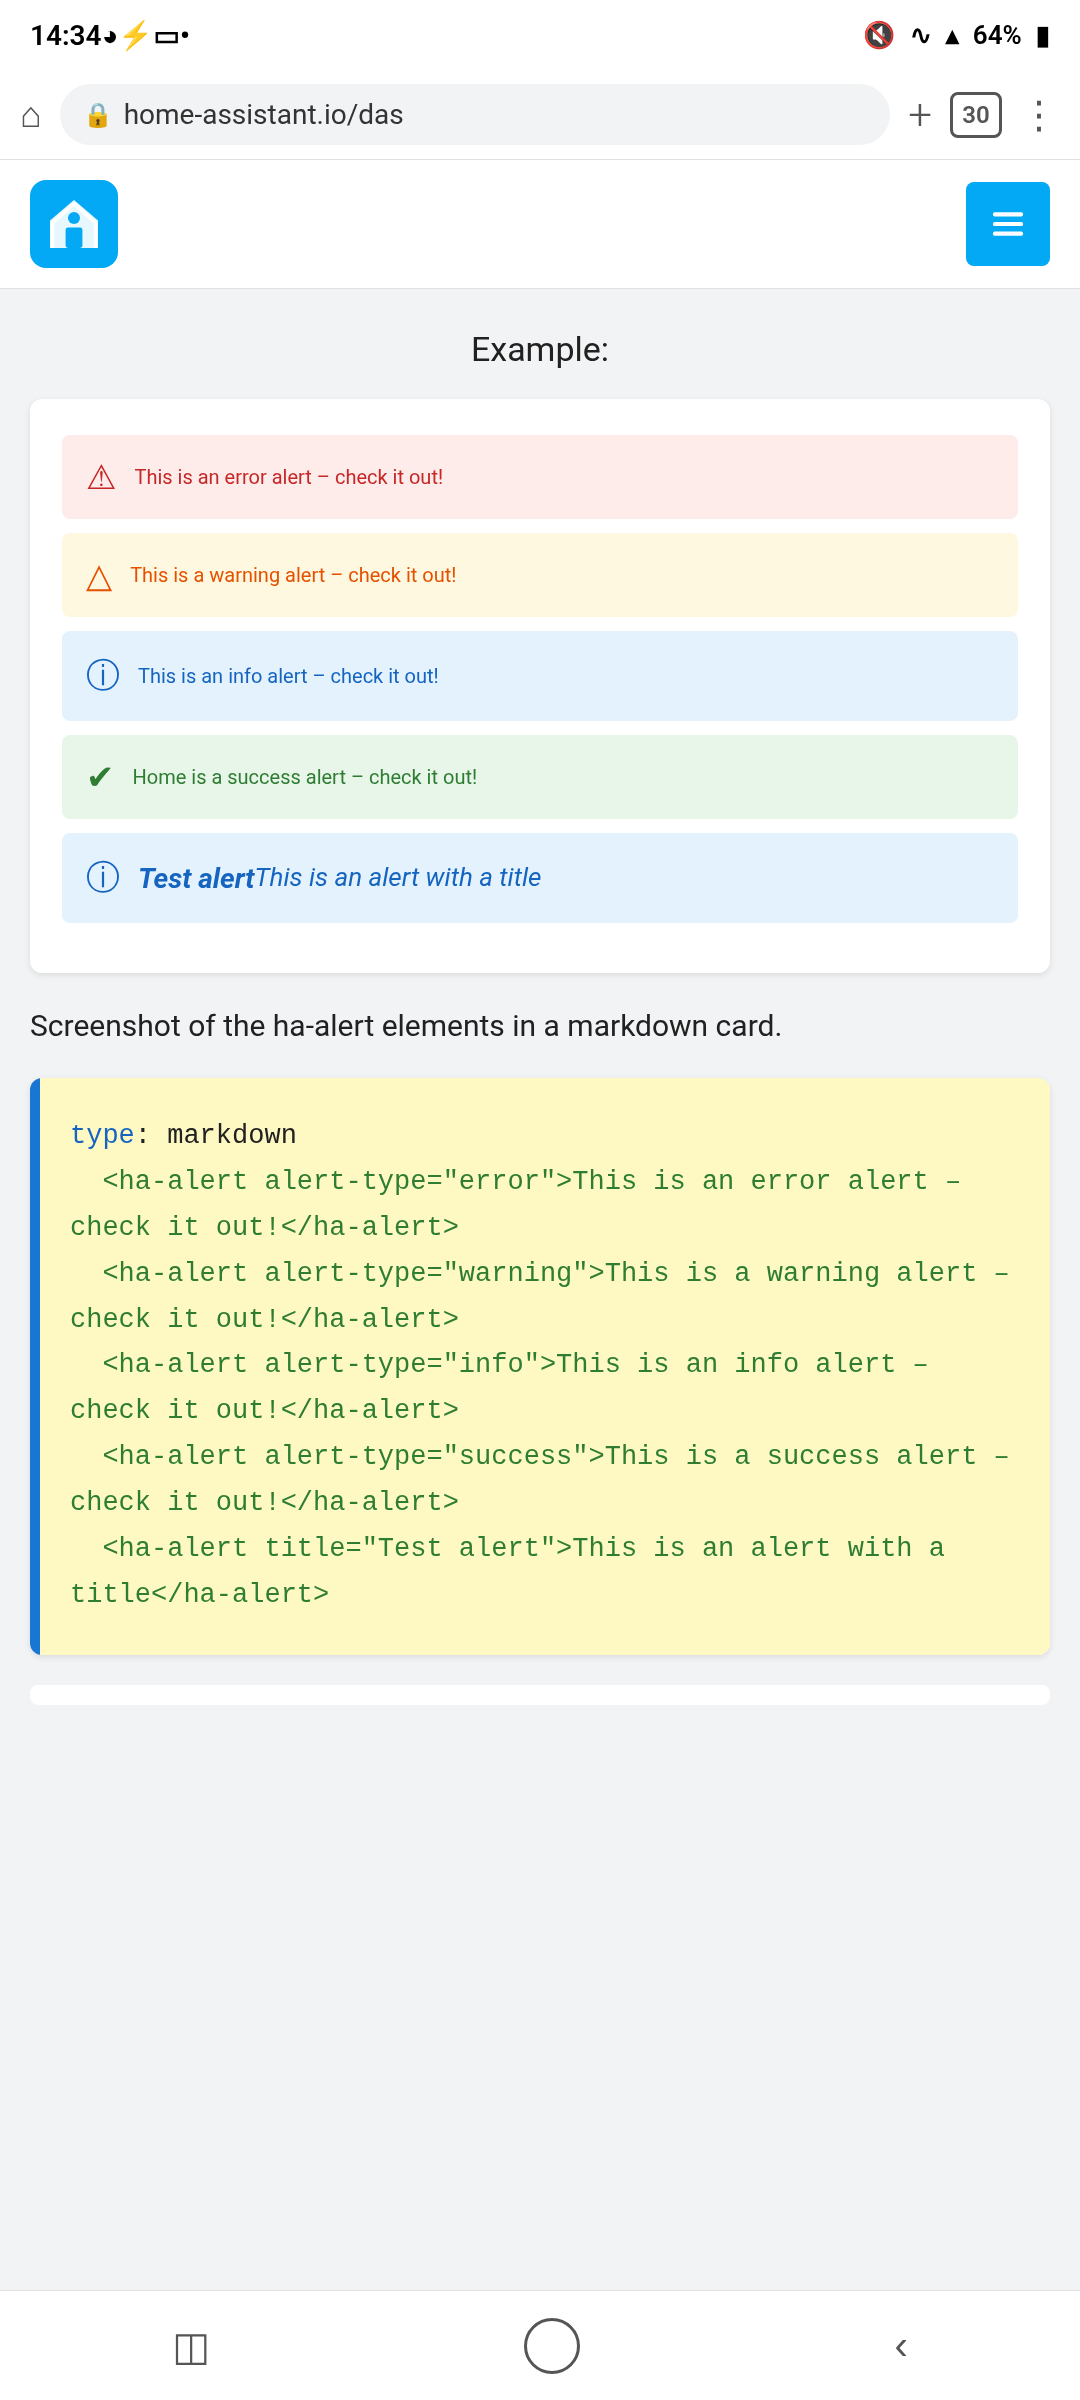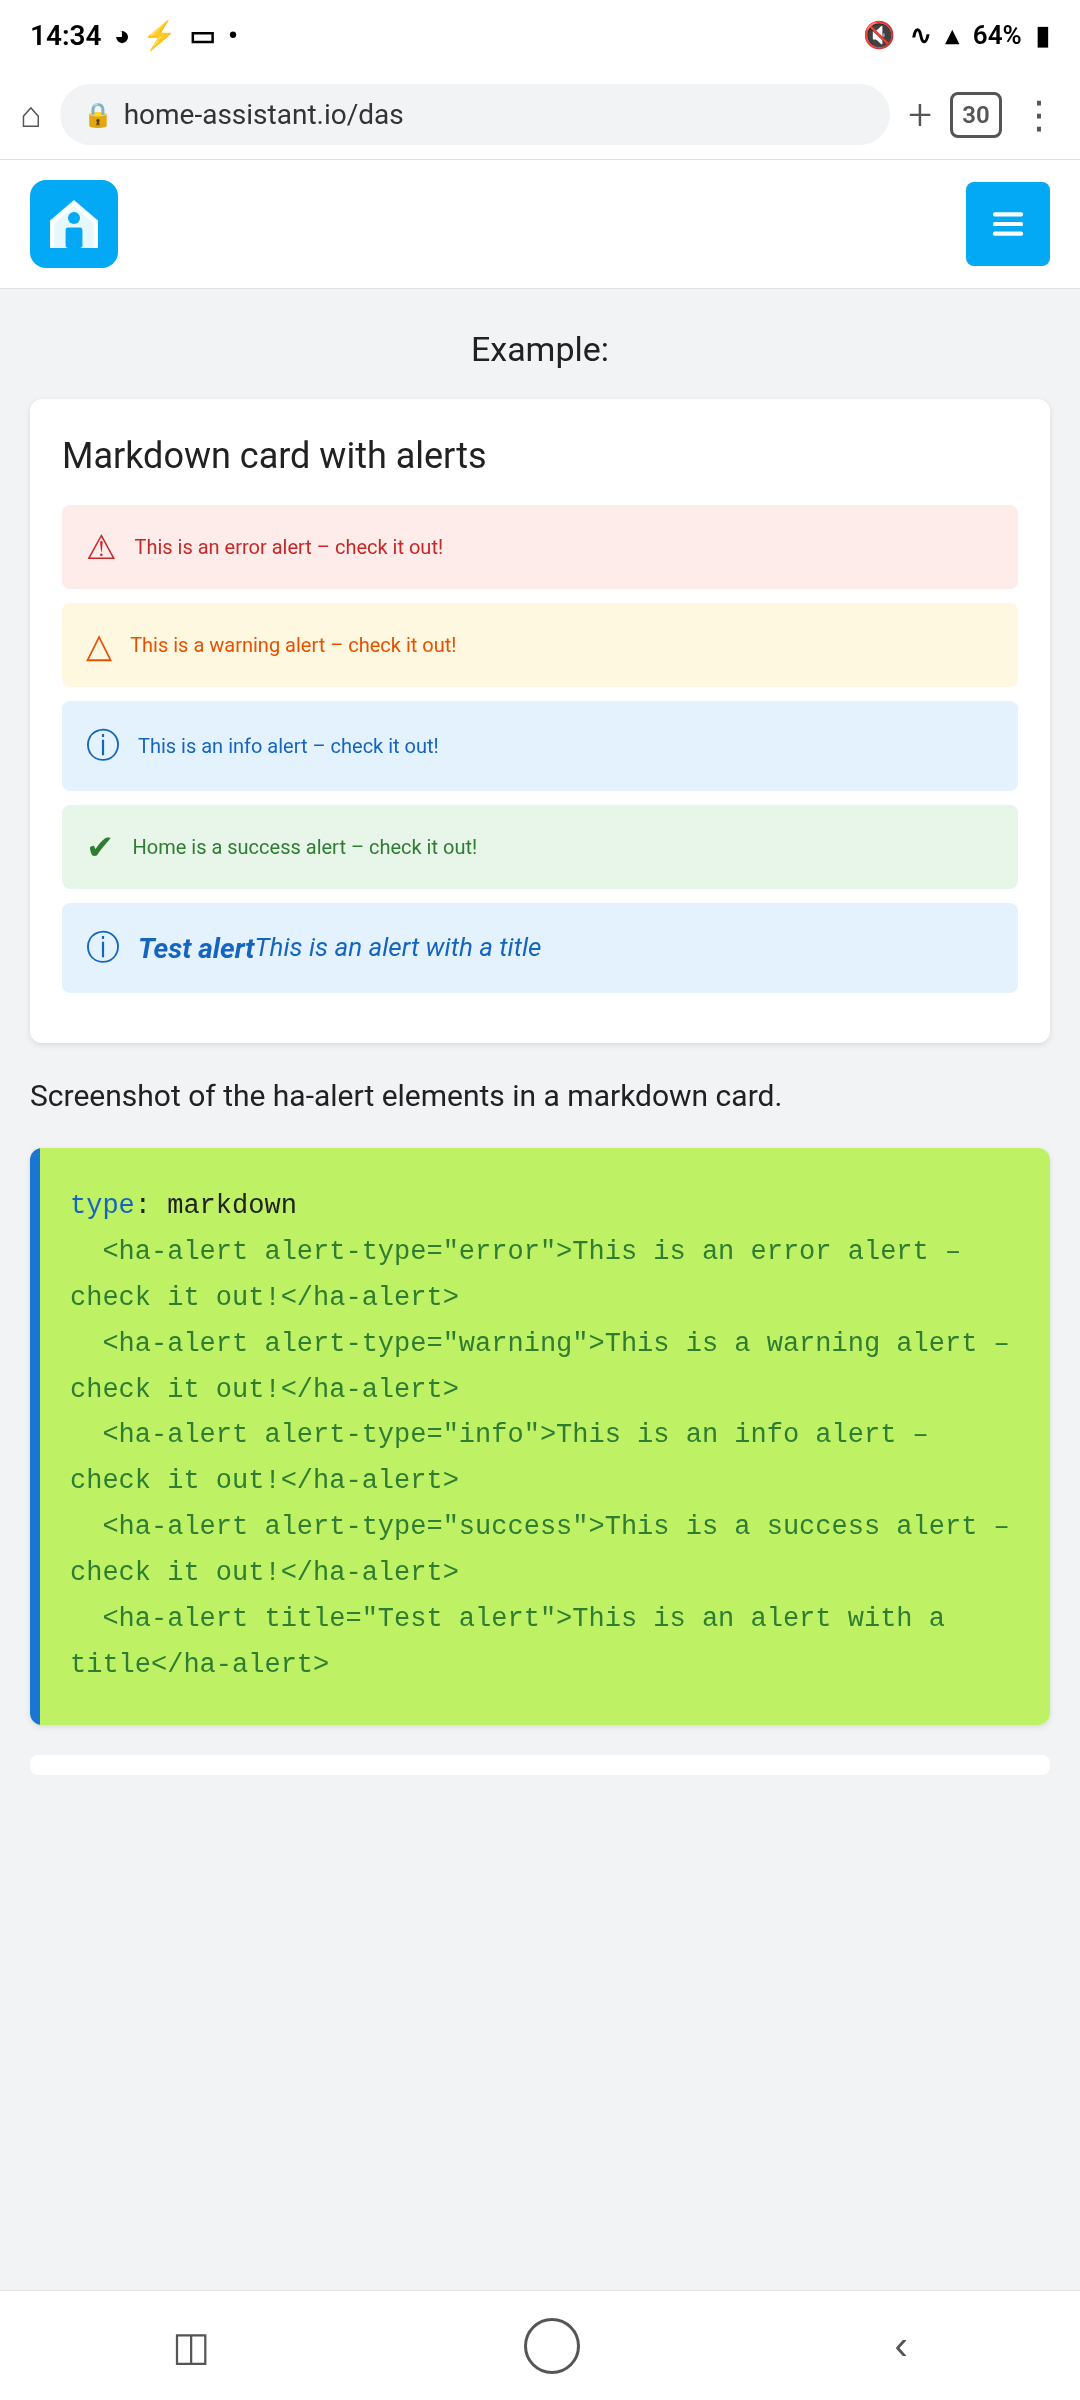--- a/index.html
+++ b/index.html
@@ -24,7 +24,7 @@
       font-size: 28px;
       font-weight: 600;
     }
-    .status-bar-left { display: flex; align-items: center; gap: 12px; }
+    .status-bar-left { display: flex; align-items: center; }
     .status-bar-right { display: flex; align-items: center; gap: 14px; font-size: 26px; }
 
     

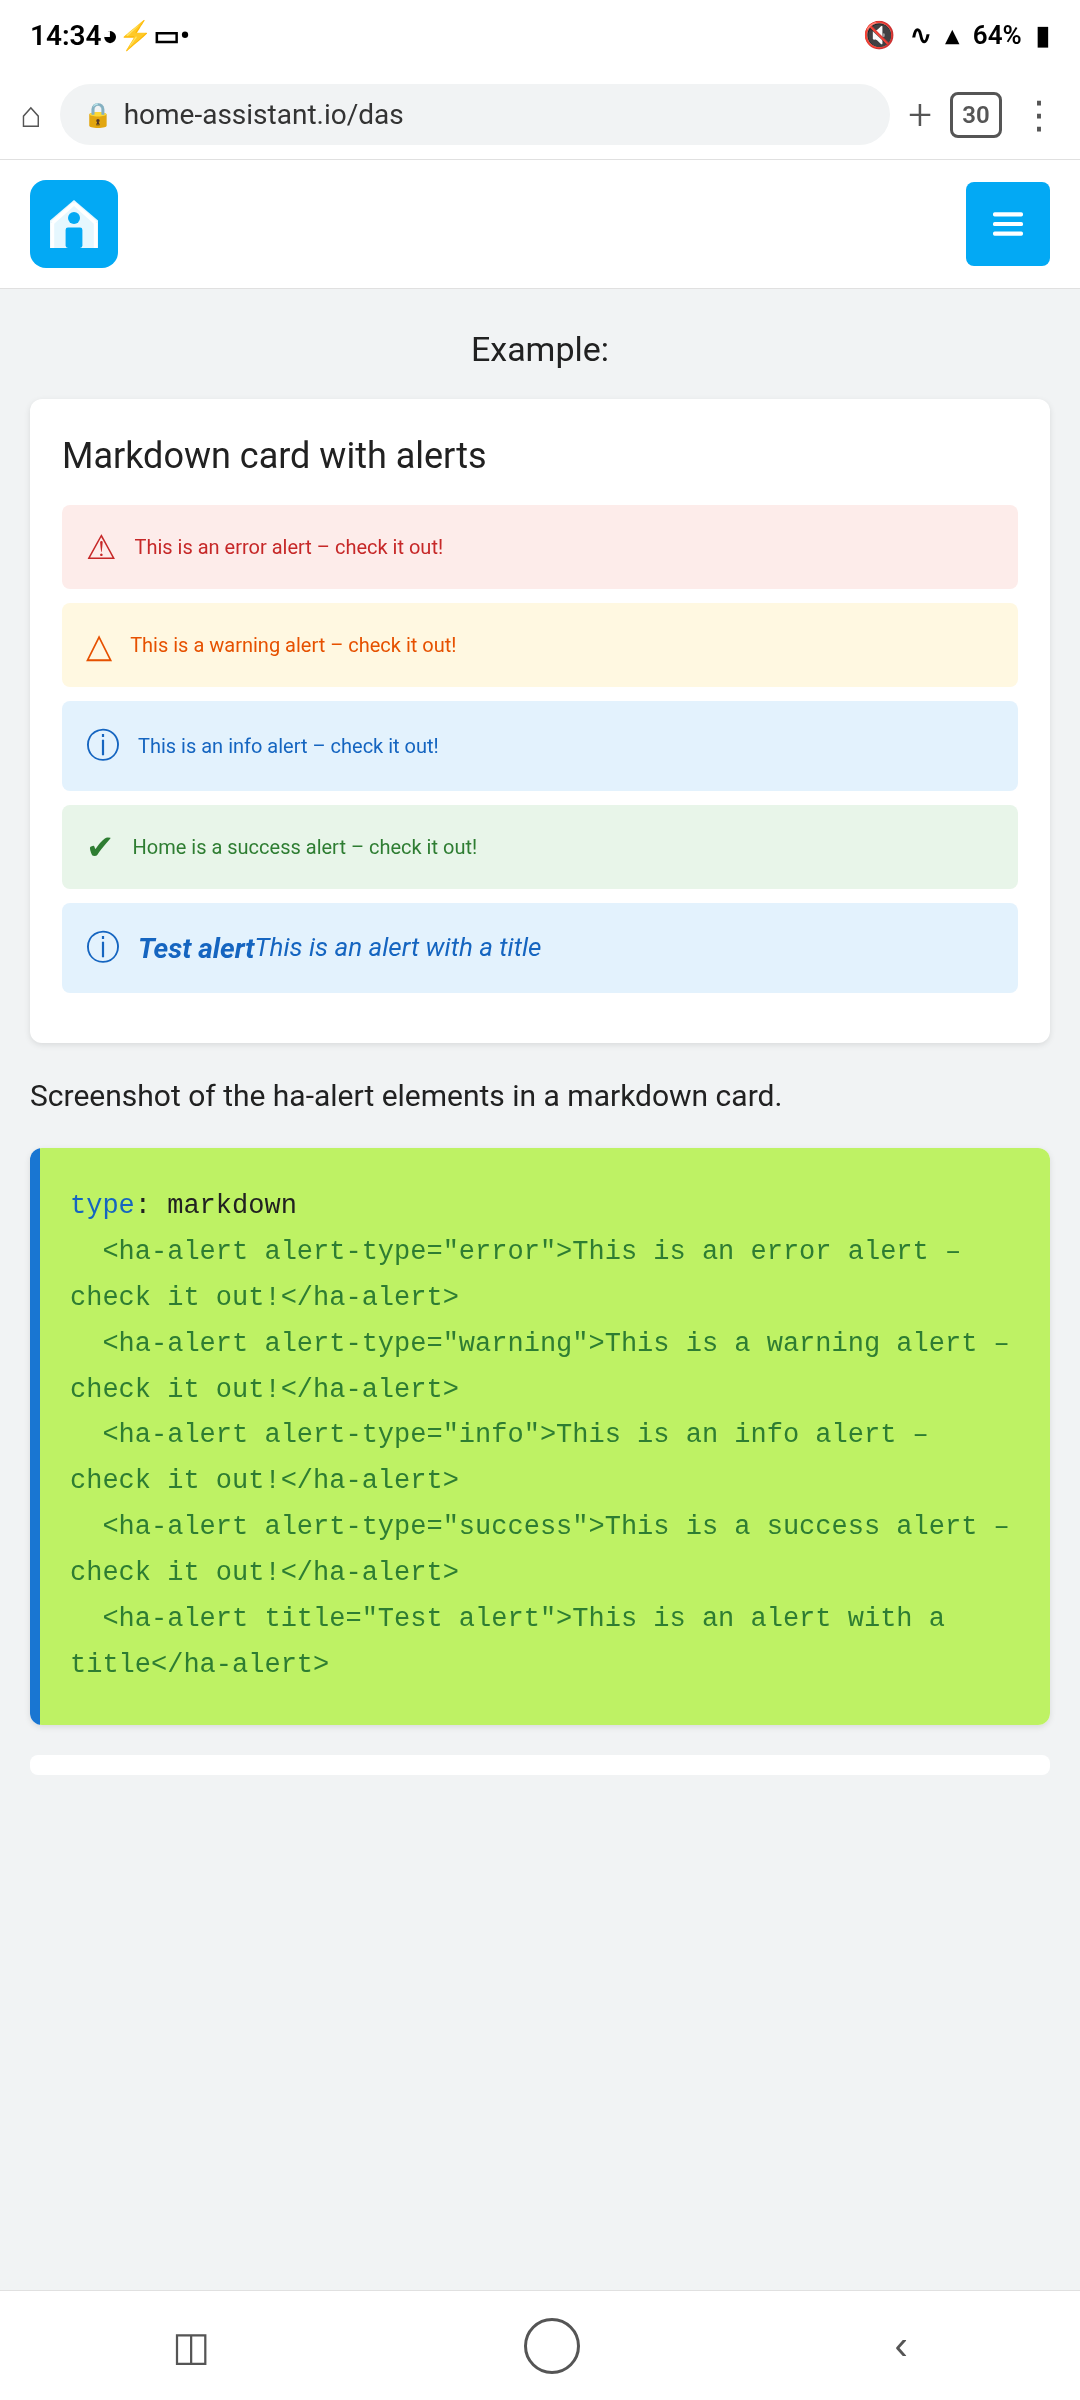--- a/index.html
+++ b/index.html
@@ -331,7 +331,6 @@
   <div class="section-label">Example:</div>
 
   <div class="card">
-    <div class="card-title">Markdown card with alerts</div>
 
     <div class="alert alert-error">
       <span class="alert-icon">⚠</span>

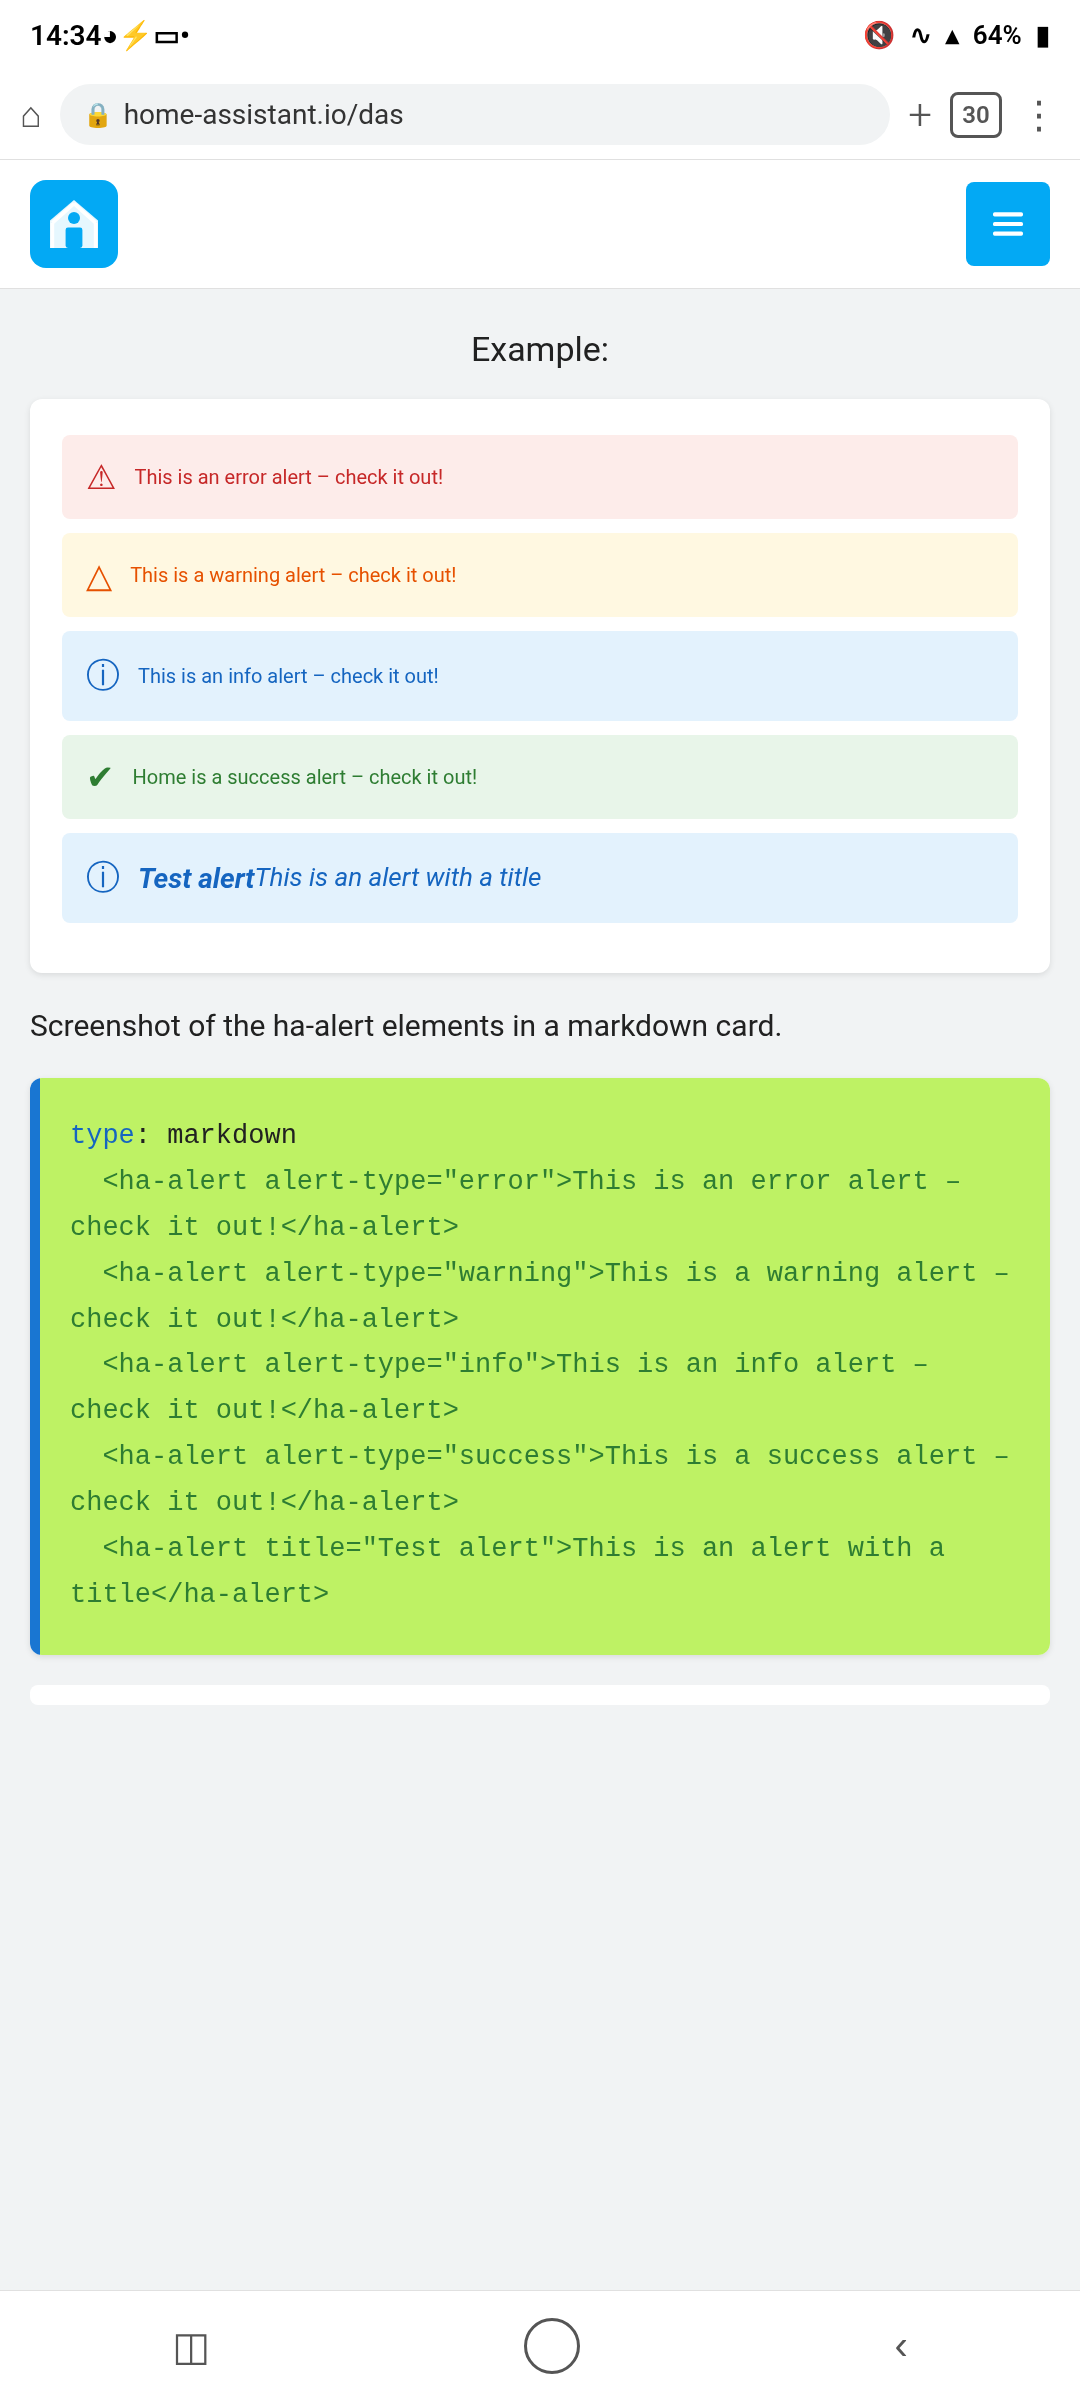--- a/index.html
+++ b/index.html
@@ -235,7 +235,7 @@
       font-size: 27px;
       line-height: 1.7;
       color: #333;
-      background: #bef264;
+      background: #fef9c3;
       width: 100%;
     }
     .code-key { color: #1565c0; }

